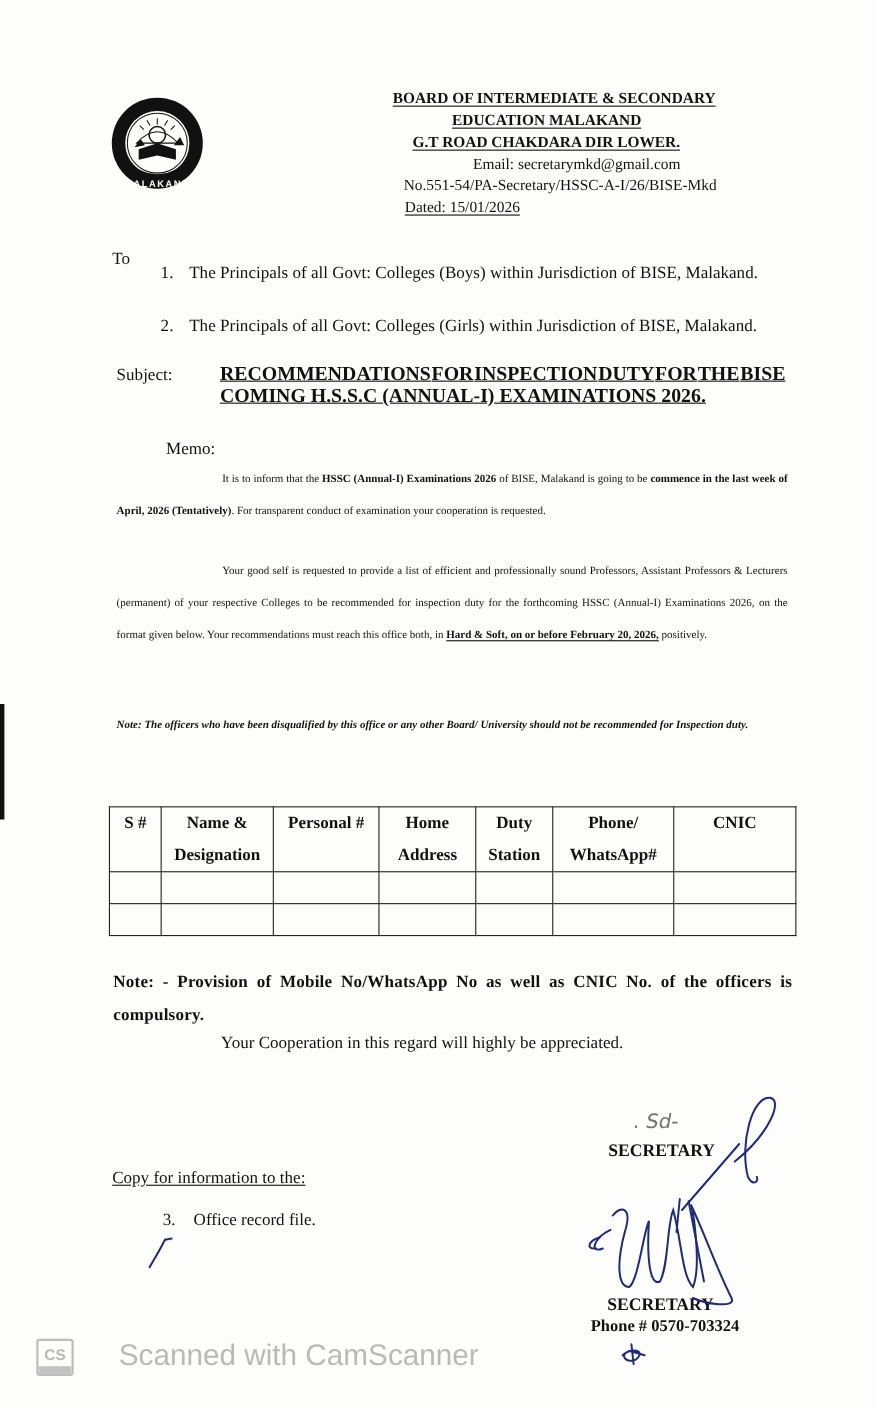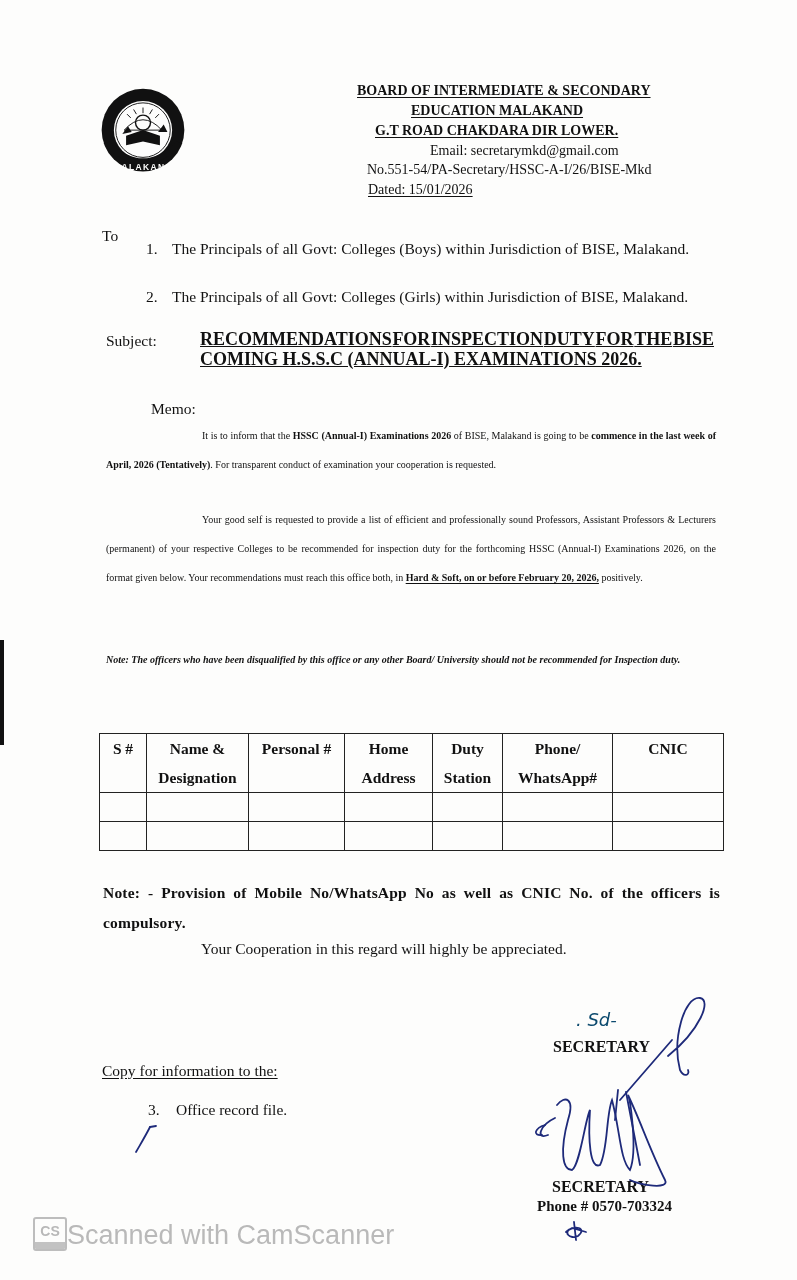--- a/index.html
+++ b/index.html
@@ -59,7 +59,7 @@
   .appr { left:201px; top:940px; }
 
   
-  .sd { left:576px; top:1009px; font-size:18px; color:#0c4a6e; font-family:"DejaVu Sans", sans-serif; font-style:italic; }
+  .sd { left:576px; top:1009px; font-size:18px; color:#737373; font-family:"DejaVu Sans", sans-serif; font-style:italic; }
   .sec1 { left:553px; top:1038px; font-size:16px; font-weight:bold; }
   .copy-h { left:102px; top:1062px; }
   .copy-list { left:148px; top:1100px; font-size:15.5px; line-height:20px; }

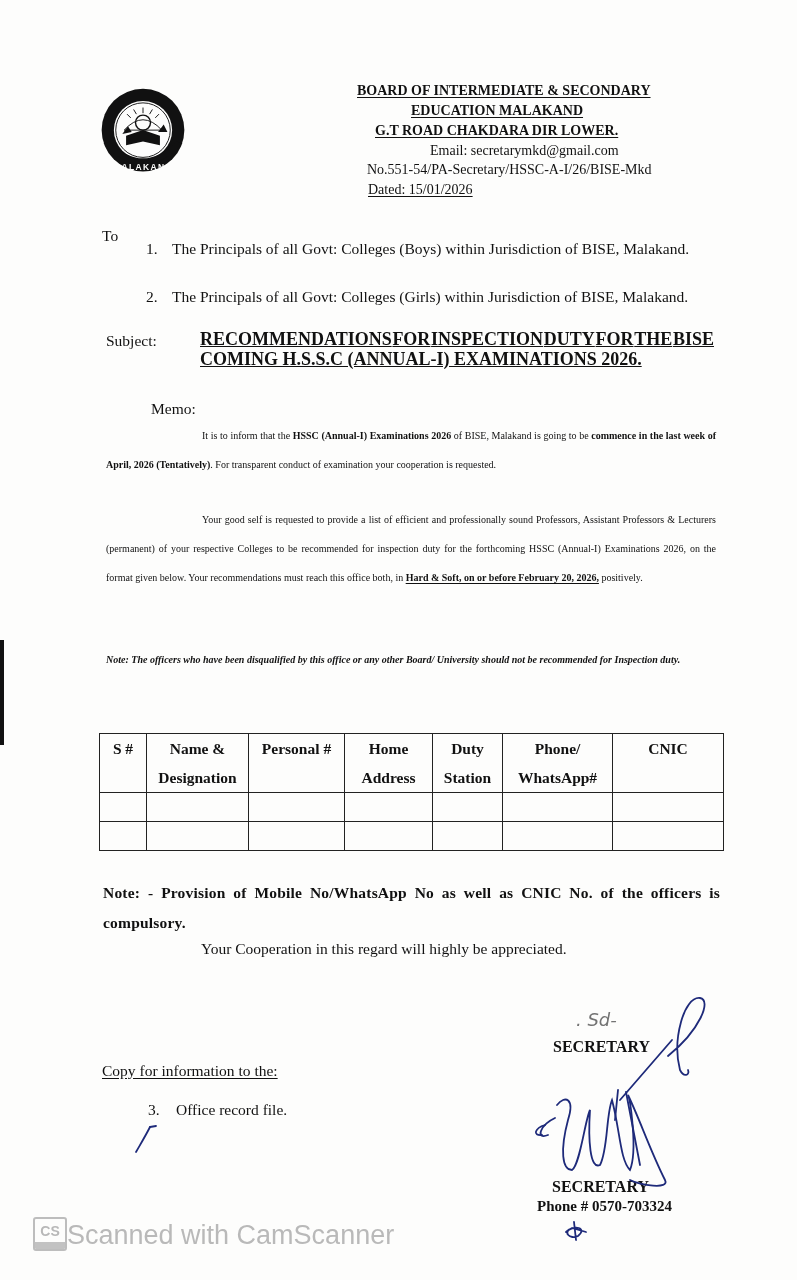--- a/index.html
+++ b/index.html
@@ -71,7 +71,7 @@
   .sig-svg { left:0; top:0; width:797px; height:1280px; pointer-events:none; }
 
   
-  .wm { left:33px; top:1217px; display:flex; align-items:flex-end; }
+  .wm { left:33px; top:1217px; display:flex; align-items:flex-start; gap:11px; }
   .wm-icon { width:34px; height:34px; border:2px solid #bdbdbd; border-radius:3px; box-sizing:border-box;
              font-family:"Liberation Sans", sans-serif; font-weight:bold; font-size:14px; color:#b8b8b8;
              display:flex; align-items:flex-start; justify-content:center; padding-top:4px; position:relative; overflow:hidden; }

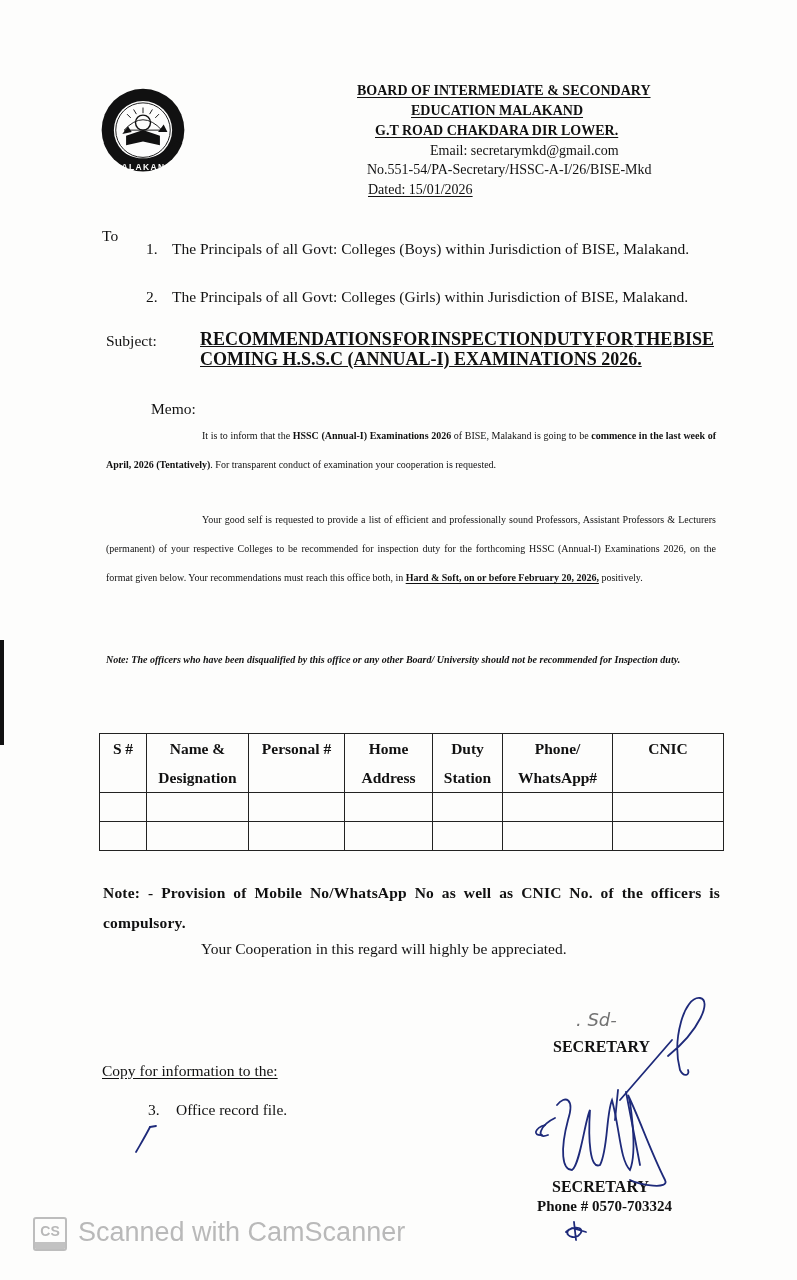--- a/index.html
+++ b/index.html
@@ -76,7 +76,7 @@
              font-family:"Liberation Sans", sans-serif; font-weight:bold; font-size:14px; color:#b8b8b8;
              display:flex; align-items:flex-start; justify-content:center; padding-top:4px; position:relative; overflow:hidden; }
   .wm-icon::after { content:""; position:absolute; left:0; right:0; bottom:0; height:7px; background:#c2c2c2; }
-  .wm-text { font-family:"Liberation Sans", sans-serif; font-size:27px; color:#b9b9b9; }
+  .wm-text { font-family:"Liberation Sans", sans-serif; font-size:27px; color:#b9b9b9;margin-left:30px; }
 </style>
 </head>
 <body>

